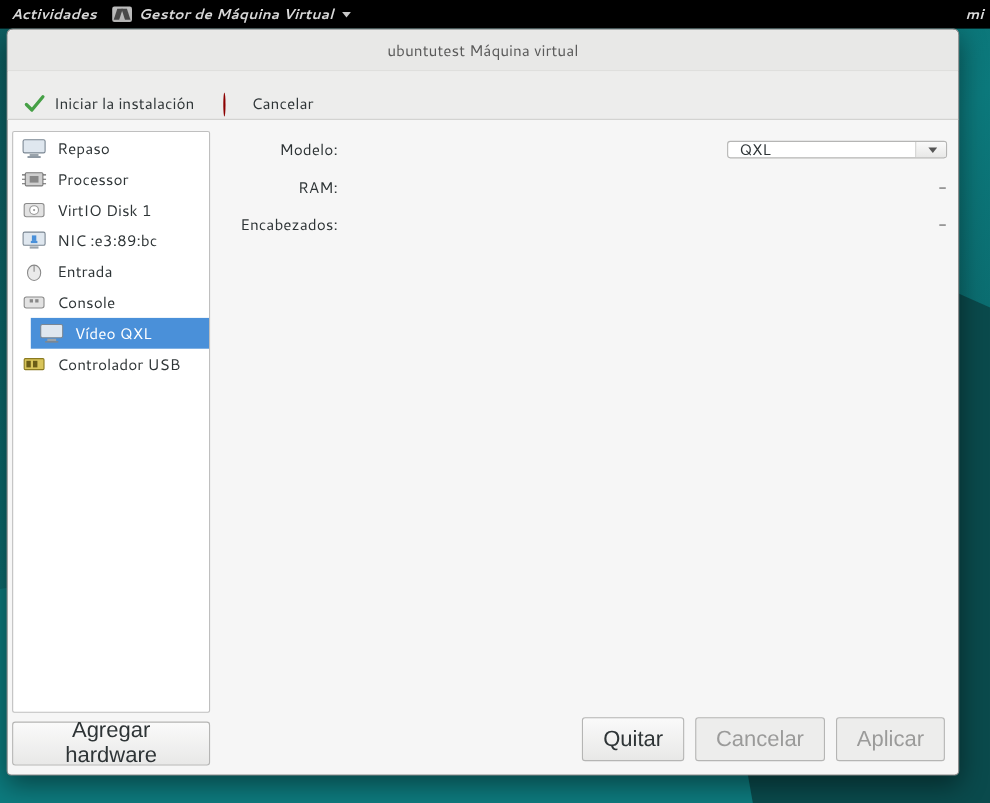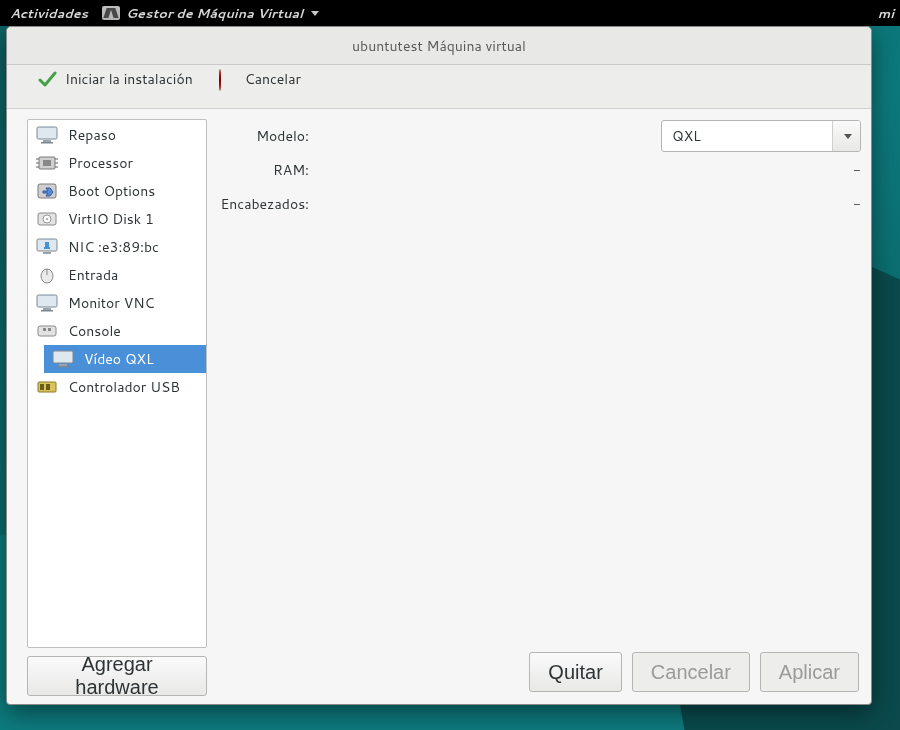--- a/index.html
+++ b/index.html
@@ -60,8 +60,8 @@
   }
 
   .toolbar {
-    height: 44px; display: flex; align-items: flex-start; gap: 22px;
-    padding: 0 28px; background: #ededec; border-bottom: 1px solid #d0d0cf;
+    height: 44px; display: flex; align-items: flex-end; gap: 22px;
+    padding: 0 12px; background: #ededec; border-bottom: 1px solid #d0d0cf;
   }
   .tool-btn { display: inline-flex; align-items: center; gap: 8px; cursor: pointer; padding: 4px 2px; }
   .check-icon {

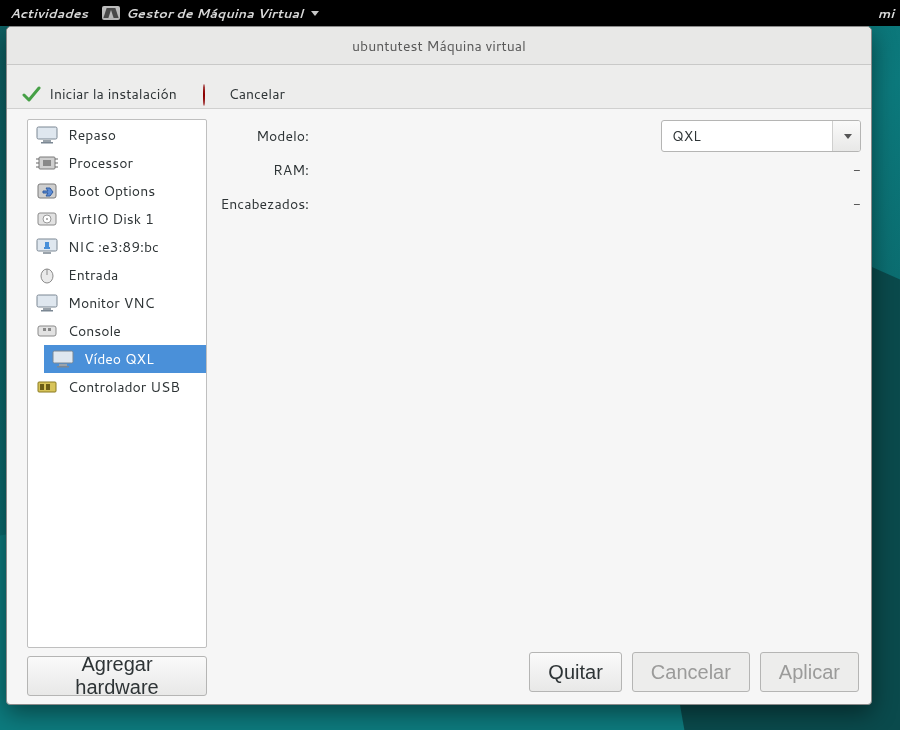--- a/index.html
+++ b/index.html
@@ -78,7 +78,7 @@
   }
 
   .body {
-    flex: 1; display: flex; padding: 10px 10px 8px 20px; min-height: 0;
+    flex: 1; display: flex; padding: 10px 10px 8px 4px; gap: 14px; min-height: 0;
   }
 
   

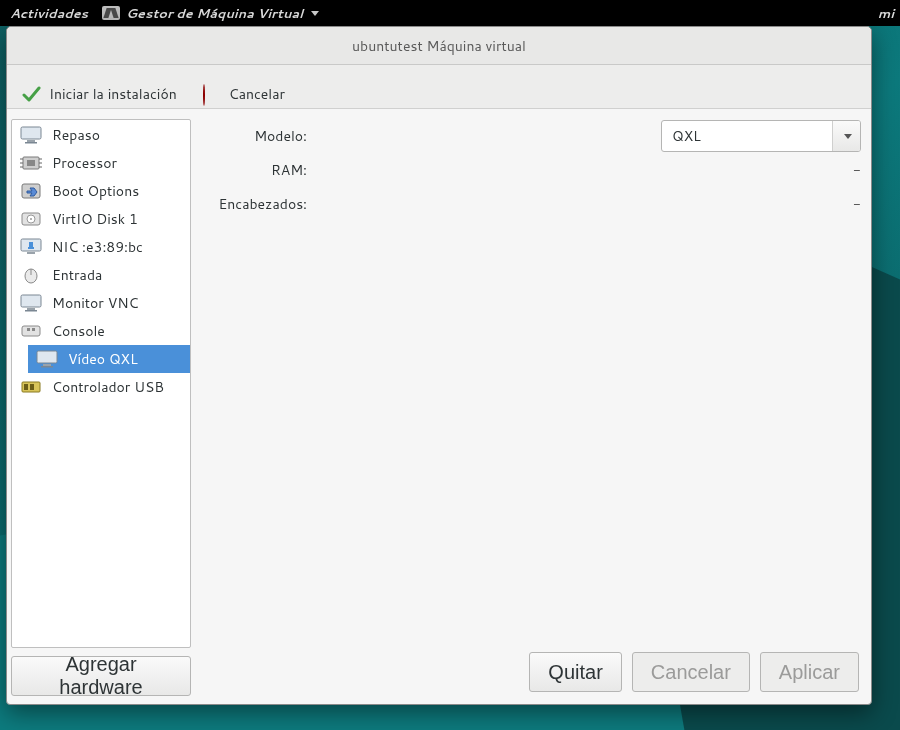--- a/index.html
+++ b/index.html
@@ -112,7 +112,7 @@
   .form-val { color: #555; }
   .combo {
     display: inline-flex; align-items: stretch; border: 1px solid #b5b5b4; border-radius: 3px;
-    background: #fff; height: 32px; overflow: hidden; min-width: 200px;
+    background: #fff; height: 16px; overflow: hidden; min-width: 200px;
   }
   .combo .combo-text { flex:1; display:flex; align-items:center; padding: 0 10px; }
   .combo .combo-btn {

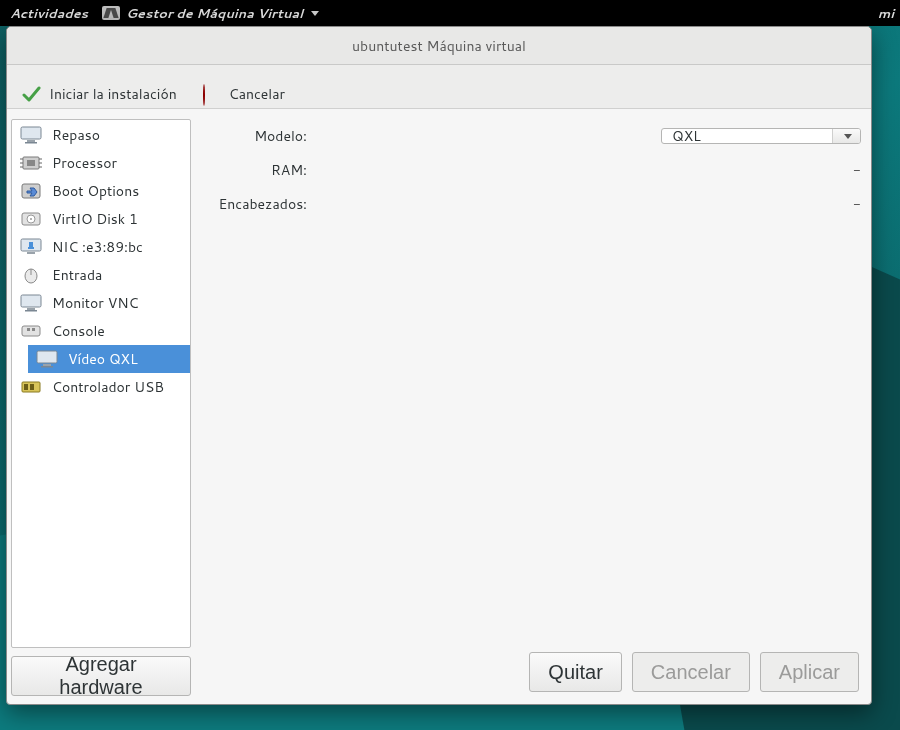--- a/index.html
+++ b/index.html
@@ -195,14 +195,6 @@
             <div class="hw-item">
               <span class="ic">
                 <svg viewBox="0 0 22 18">
-                  <use href="#ic-boot"></use>
-                </svg>
-              </span>
-              <span>Boot Options</span>
-            </div>
-            <div class="hw-item">
-              <span class="ic">
-                <svg viewBox="0 0 22 18">
                   <use href="#ic-disk"></use>
                 </svg>
               </span>

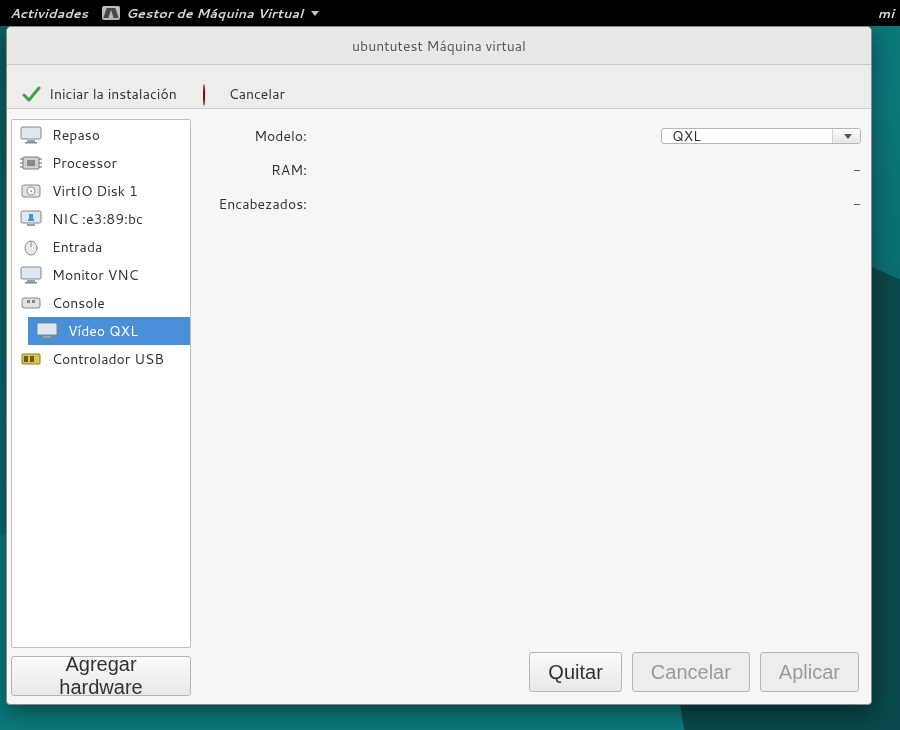--- a/index.html
+++ b/index.html
@@ -219,14 +219,6 @@
             <div class="hw-item">
               <span class="ic">
                 <svg viewBox="0 0 22 18">
-                  <use href="#ic-monitor"></use>
-                </svg>
-              </span>
-              <span>Monitor VNC</span>
-            </div>
-            <div class="hw-item">
-              <span class="ic">
-                <svg viewBox="0 0 22 18">
                   <use href="#ic-console"></use>
                 </svg>
               </span>

